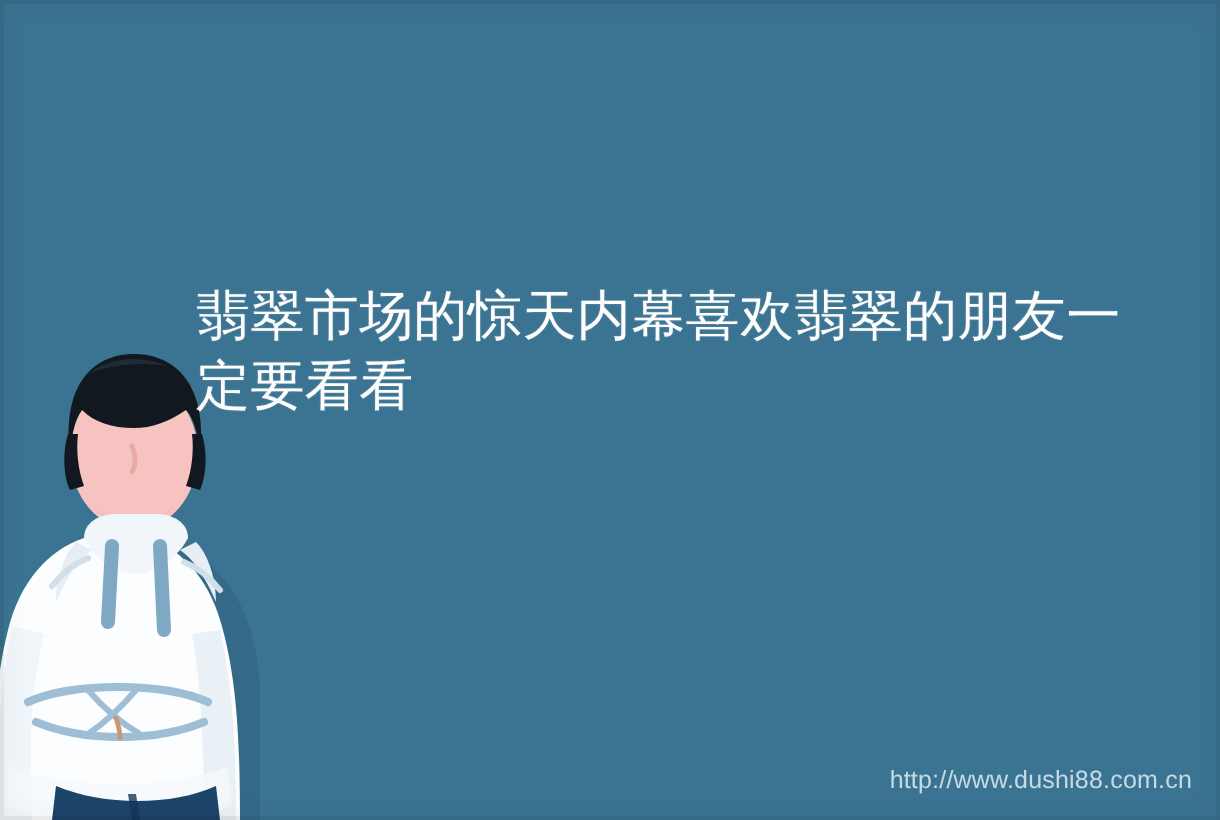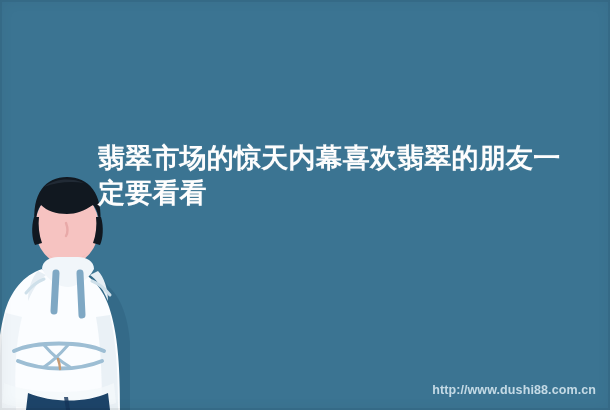--- a/index.html
+++ b/index.html
@@ -146,7 +146,7 @@
     </svg>
   </div>
 
-  <div id="headline" style="color: rgb(253, 253, 253); font-weight: bold;">翡翠市场的惊天内幕喜欢翡翠的朋友一定要看看</div>
+  <div id="headline" style="color: rgb(253, 253, 253);">翡翠市场的惊天内幕喜欢翡翠的朋友一定要看看</div>
 
   <div id="watermark" style="color: rgb(207, 226, 236); font-weight: bold;">http://www.dushi88.com.cn</div>
 

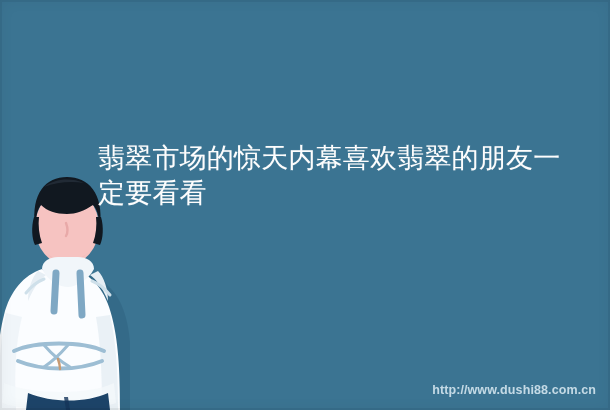--- a/index.html
+++ b/index.html
@@ -148,7 +148,7 @@
 
   <div id="headline" style="color: rgb(253, 253, 253);">翡翠市场的惊天内幕喜欢翡翠的朋友一定要看看</div>
 
-  <div id="watermark" style="color: rgb(207, 226, 236); font-weight: bold;">http://www.dushi88.com.cn</div>
+  <div id="watermark" style="color: rgb(207, 226, 236);">http://www.dushi88.com.cn</div>
 
   <div id="edge-vignette"></div>
 </div>

